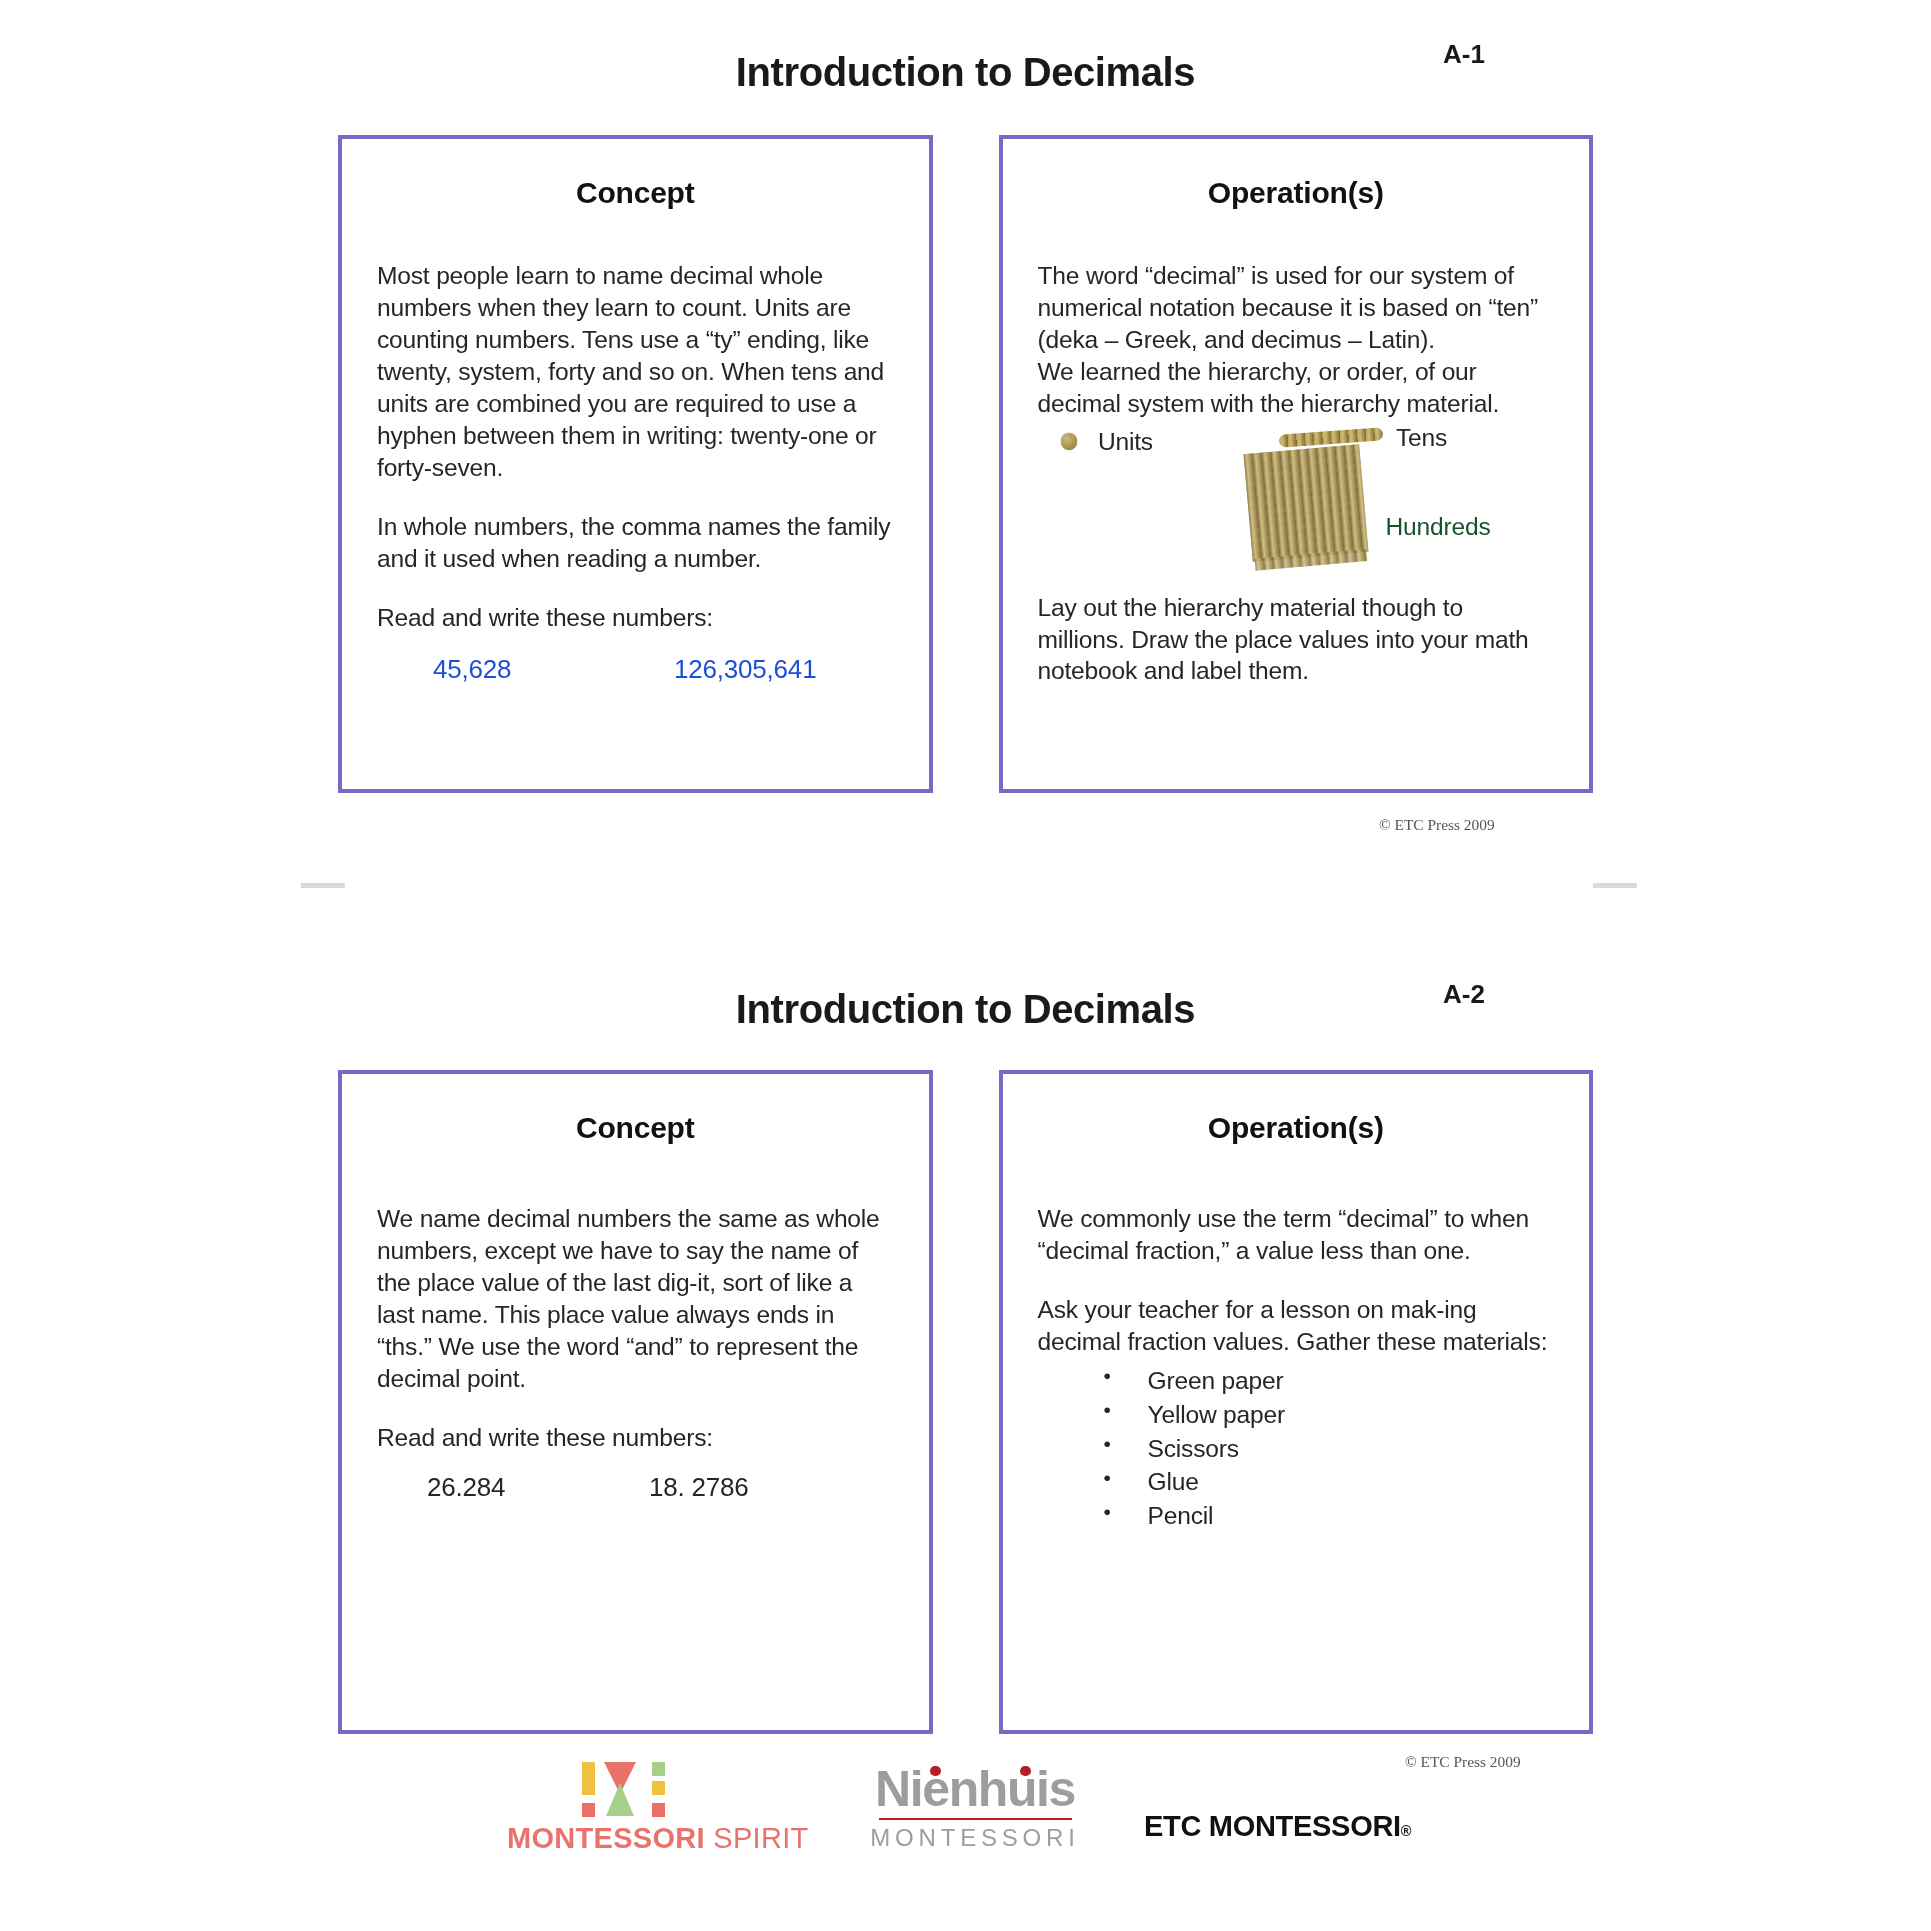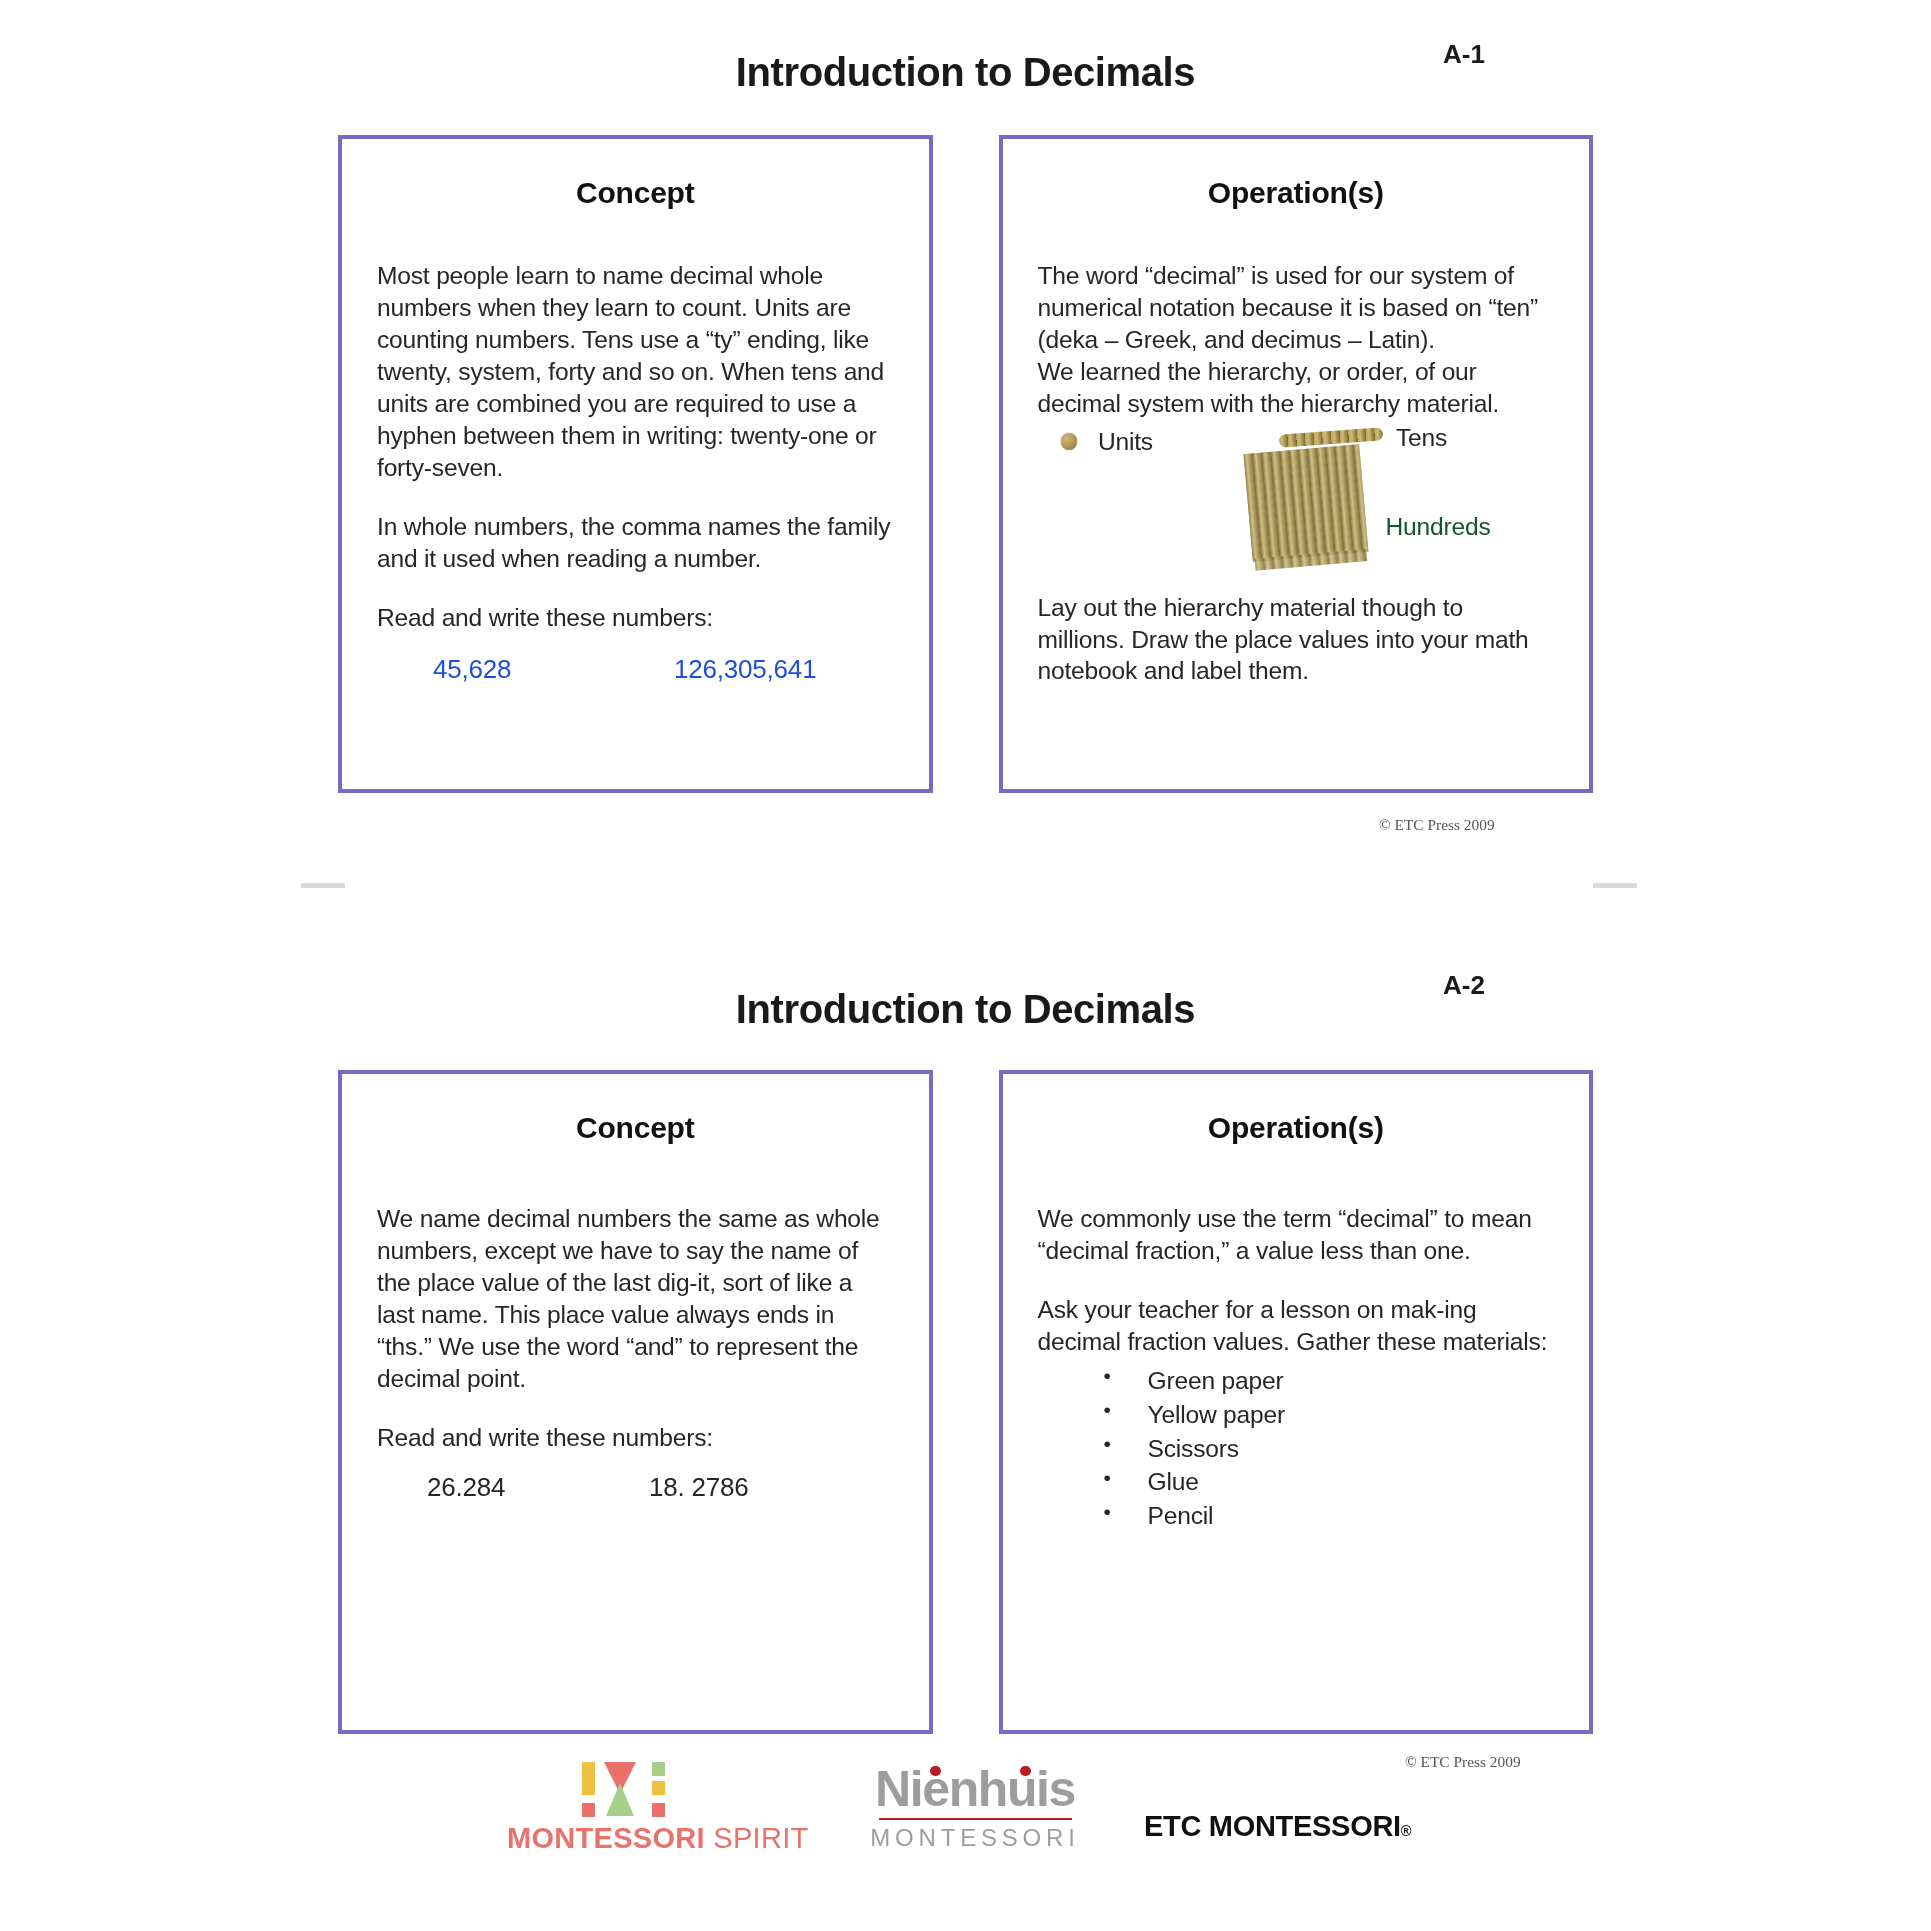--- a/index.html
+++ b/index.html
@@ -329,7 +329,7 @@
 
     <div class="sheet-title" style="top:60px;">Introduction to Decimals</div>
 
-    <div class="sheet-code" style="left:1443px; top:43px;">A-2</div>
+    <div class="sheet-code" style="left:1443px; top:52px;">A-2</div>
 
     <div class="cards" style="top:143px;">
 

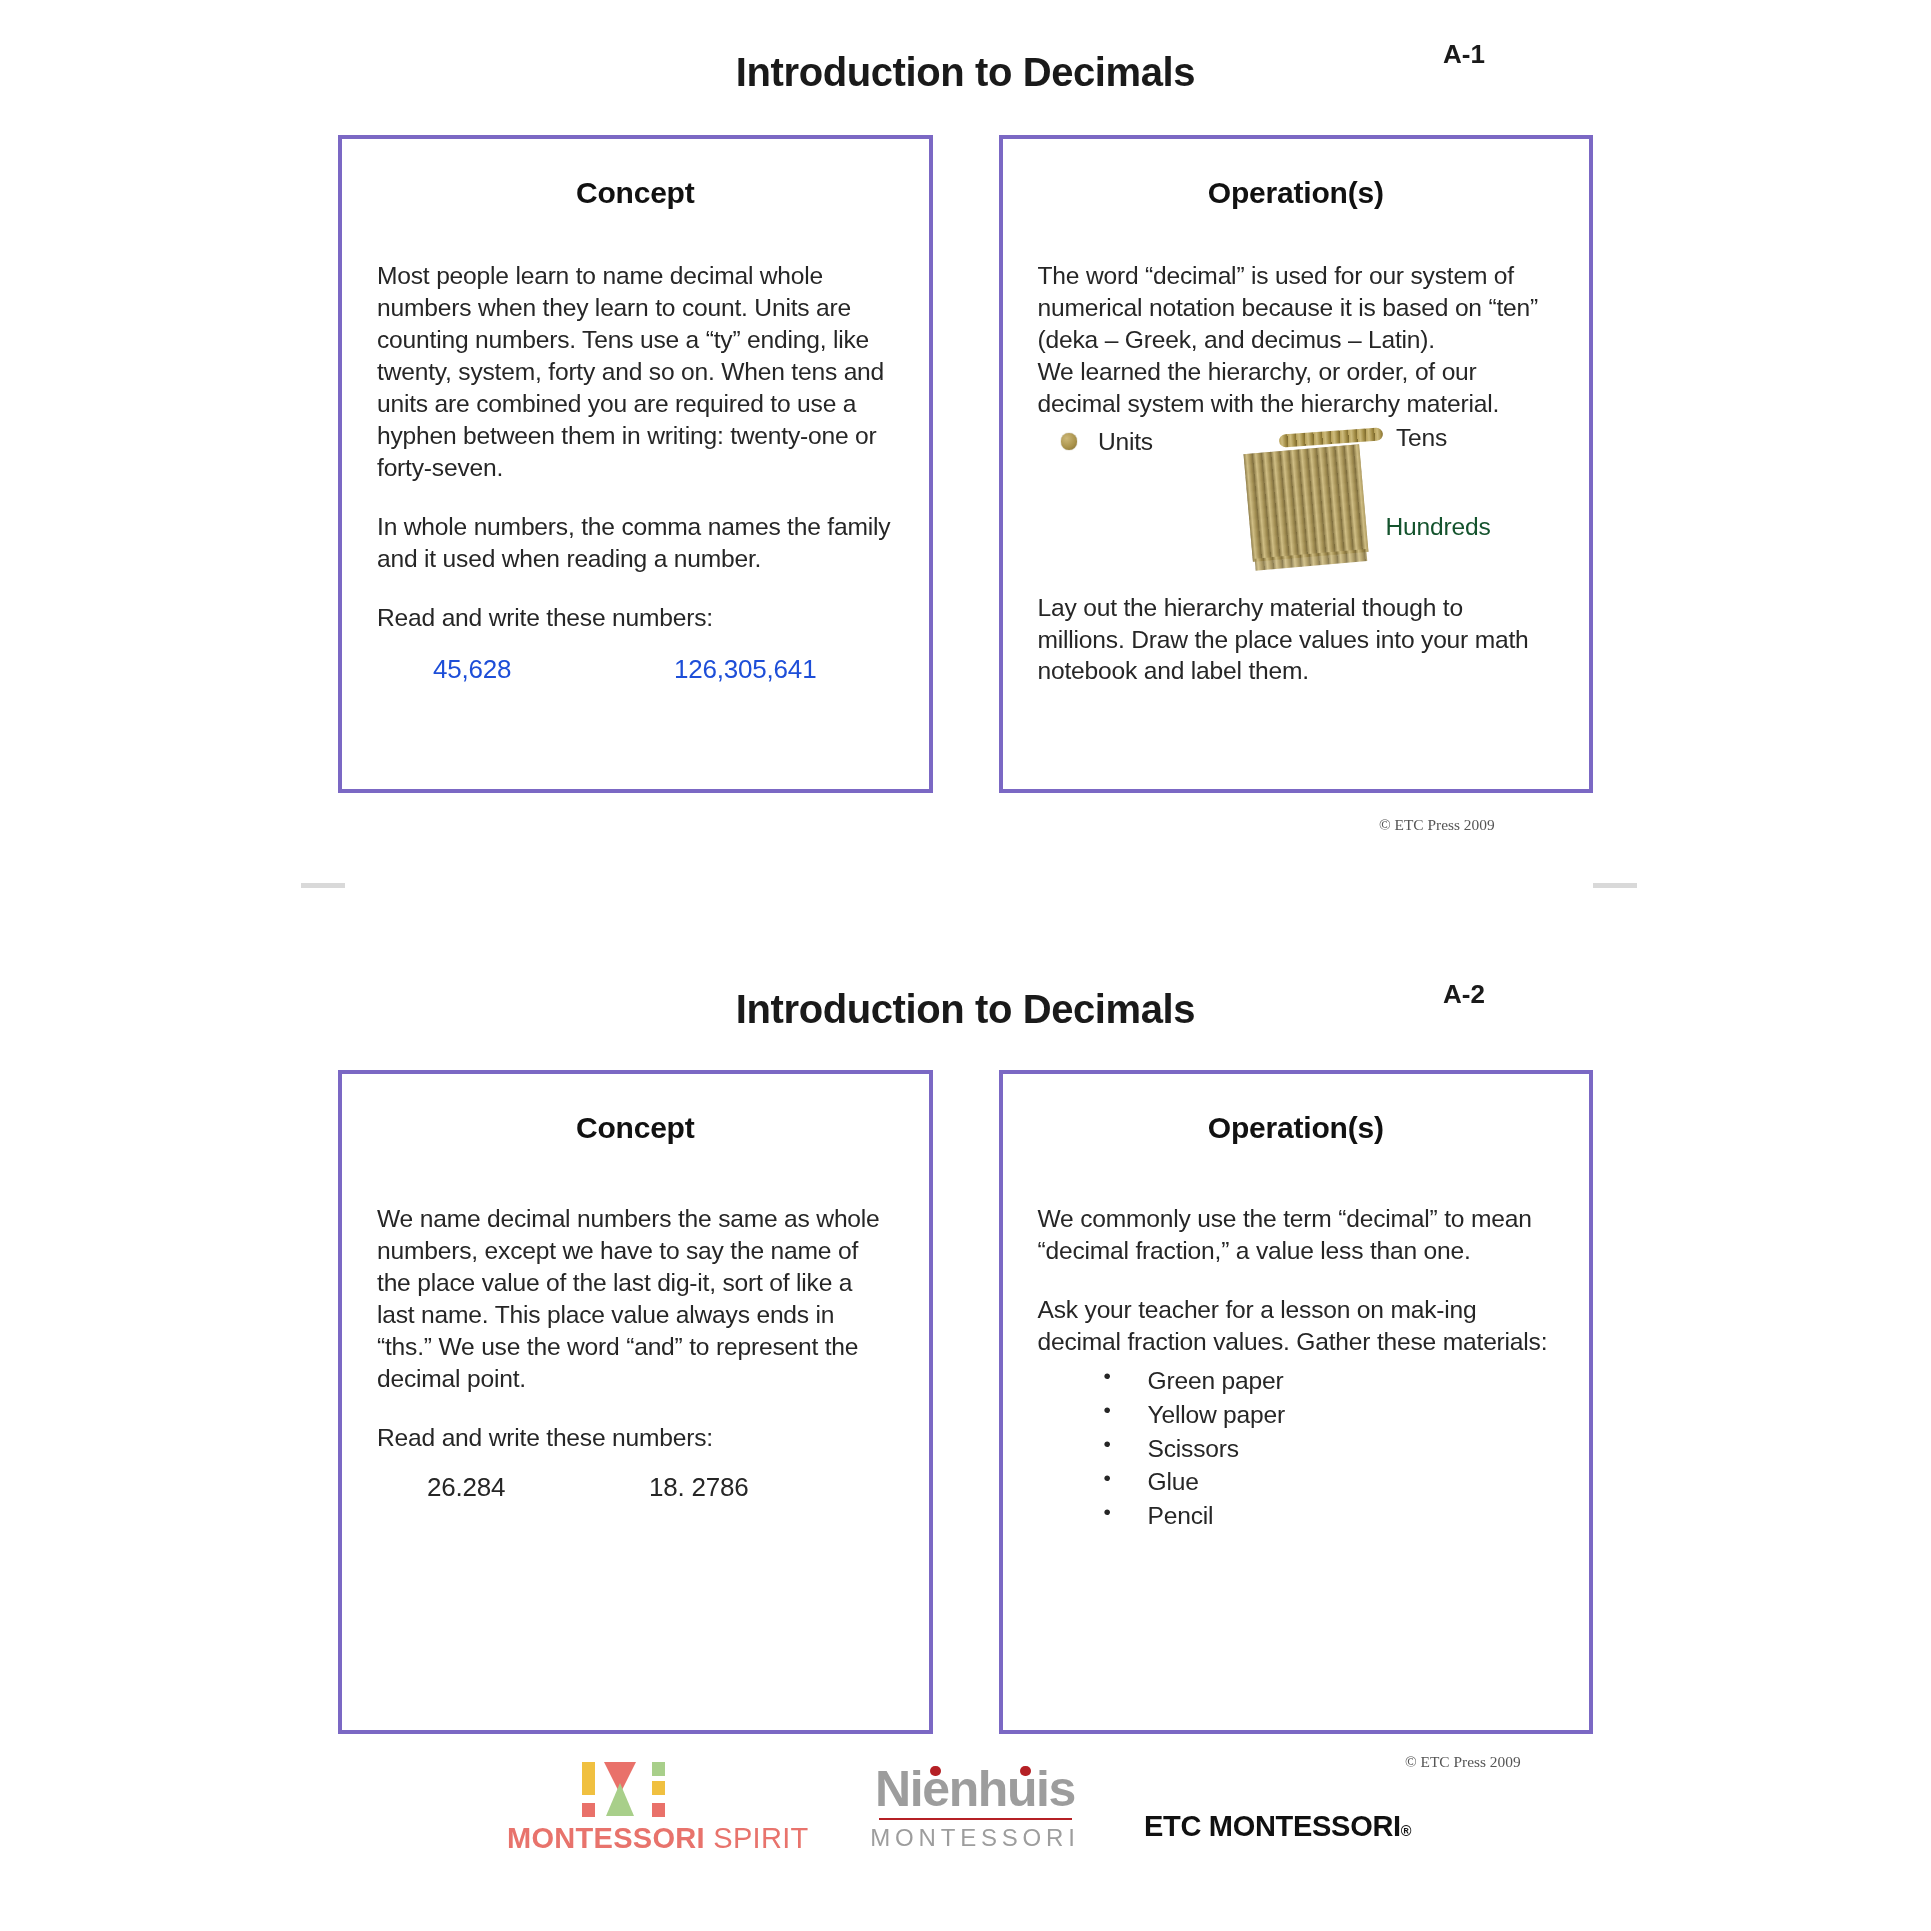--- a/index.html
+++ b/index.html
@@ -348,7 +348,7 @@
       <div class="card card-2">
         <div class="card-head">Operation(s)</div>
         <div class="card-body" style="padding-top:58px;">
-          <p>We commonly use the term “decimal” to mean “decimal fraction,” a value less than one.</p>
+          <p>We commonly use the term “decimal” to when “decimal fraction,” a value less than one.</p>
           <p class="tight">Ask your teacher for a lesson on mak-ing decimal fraction values. Gather these materials:</p>
 
           <ul class="bullets">

